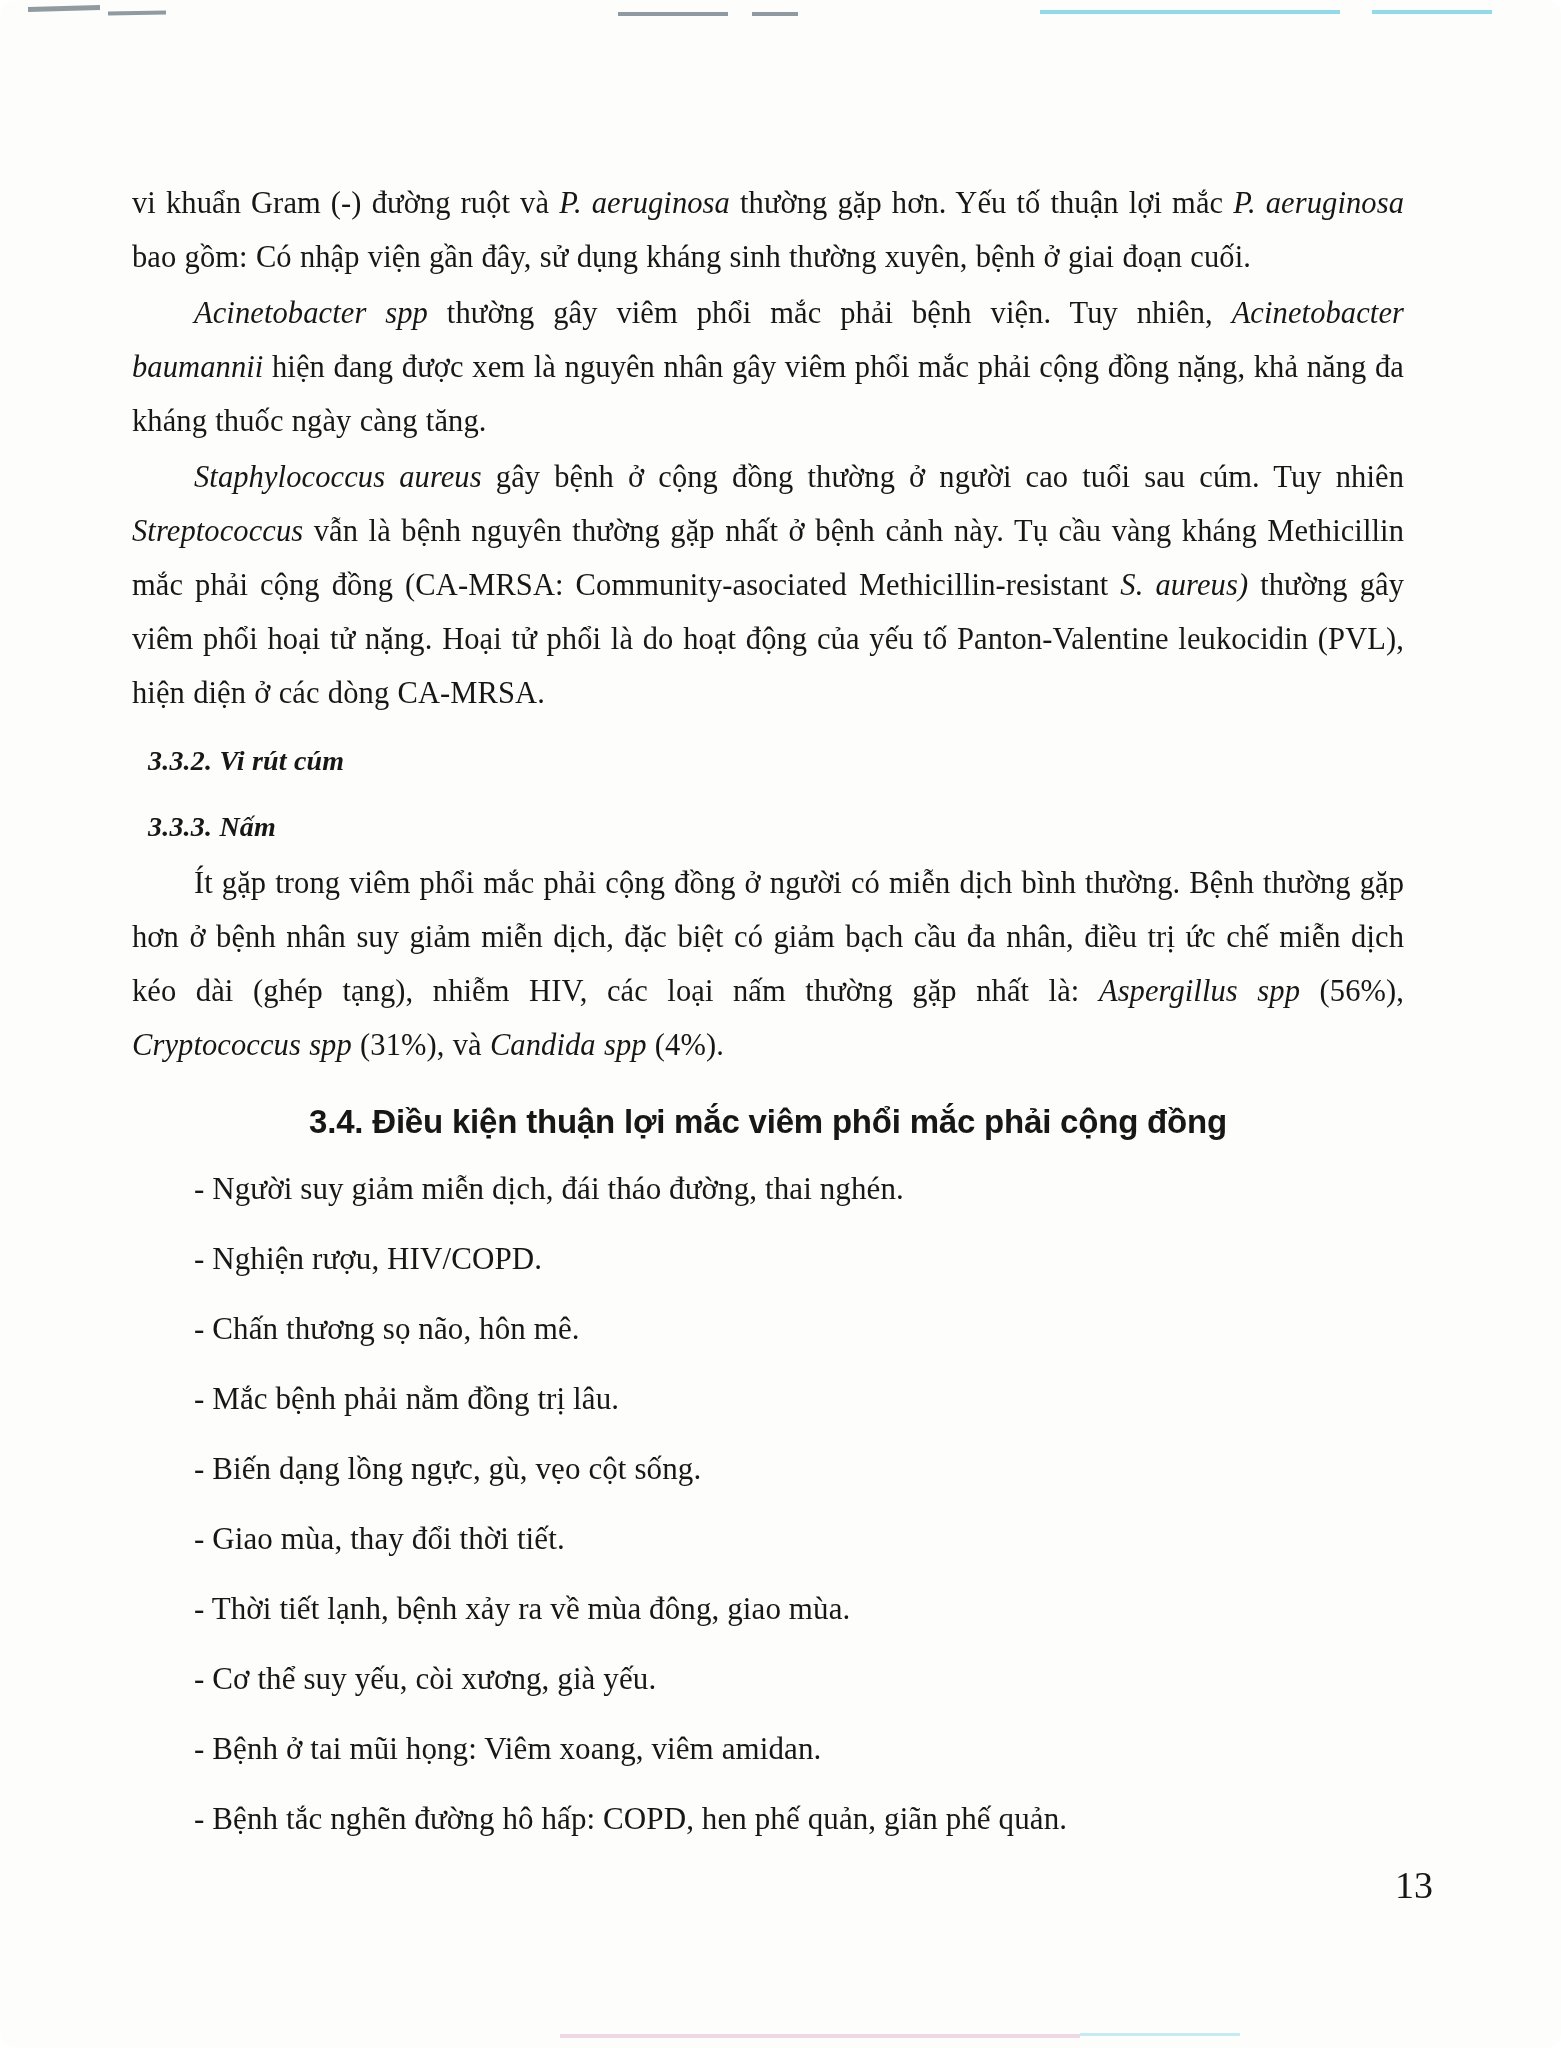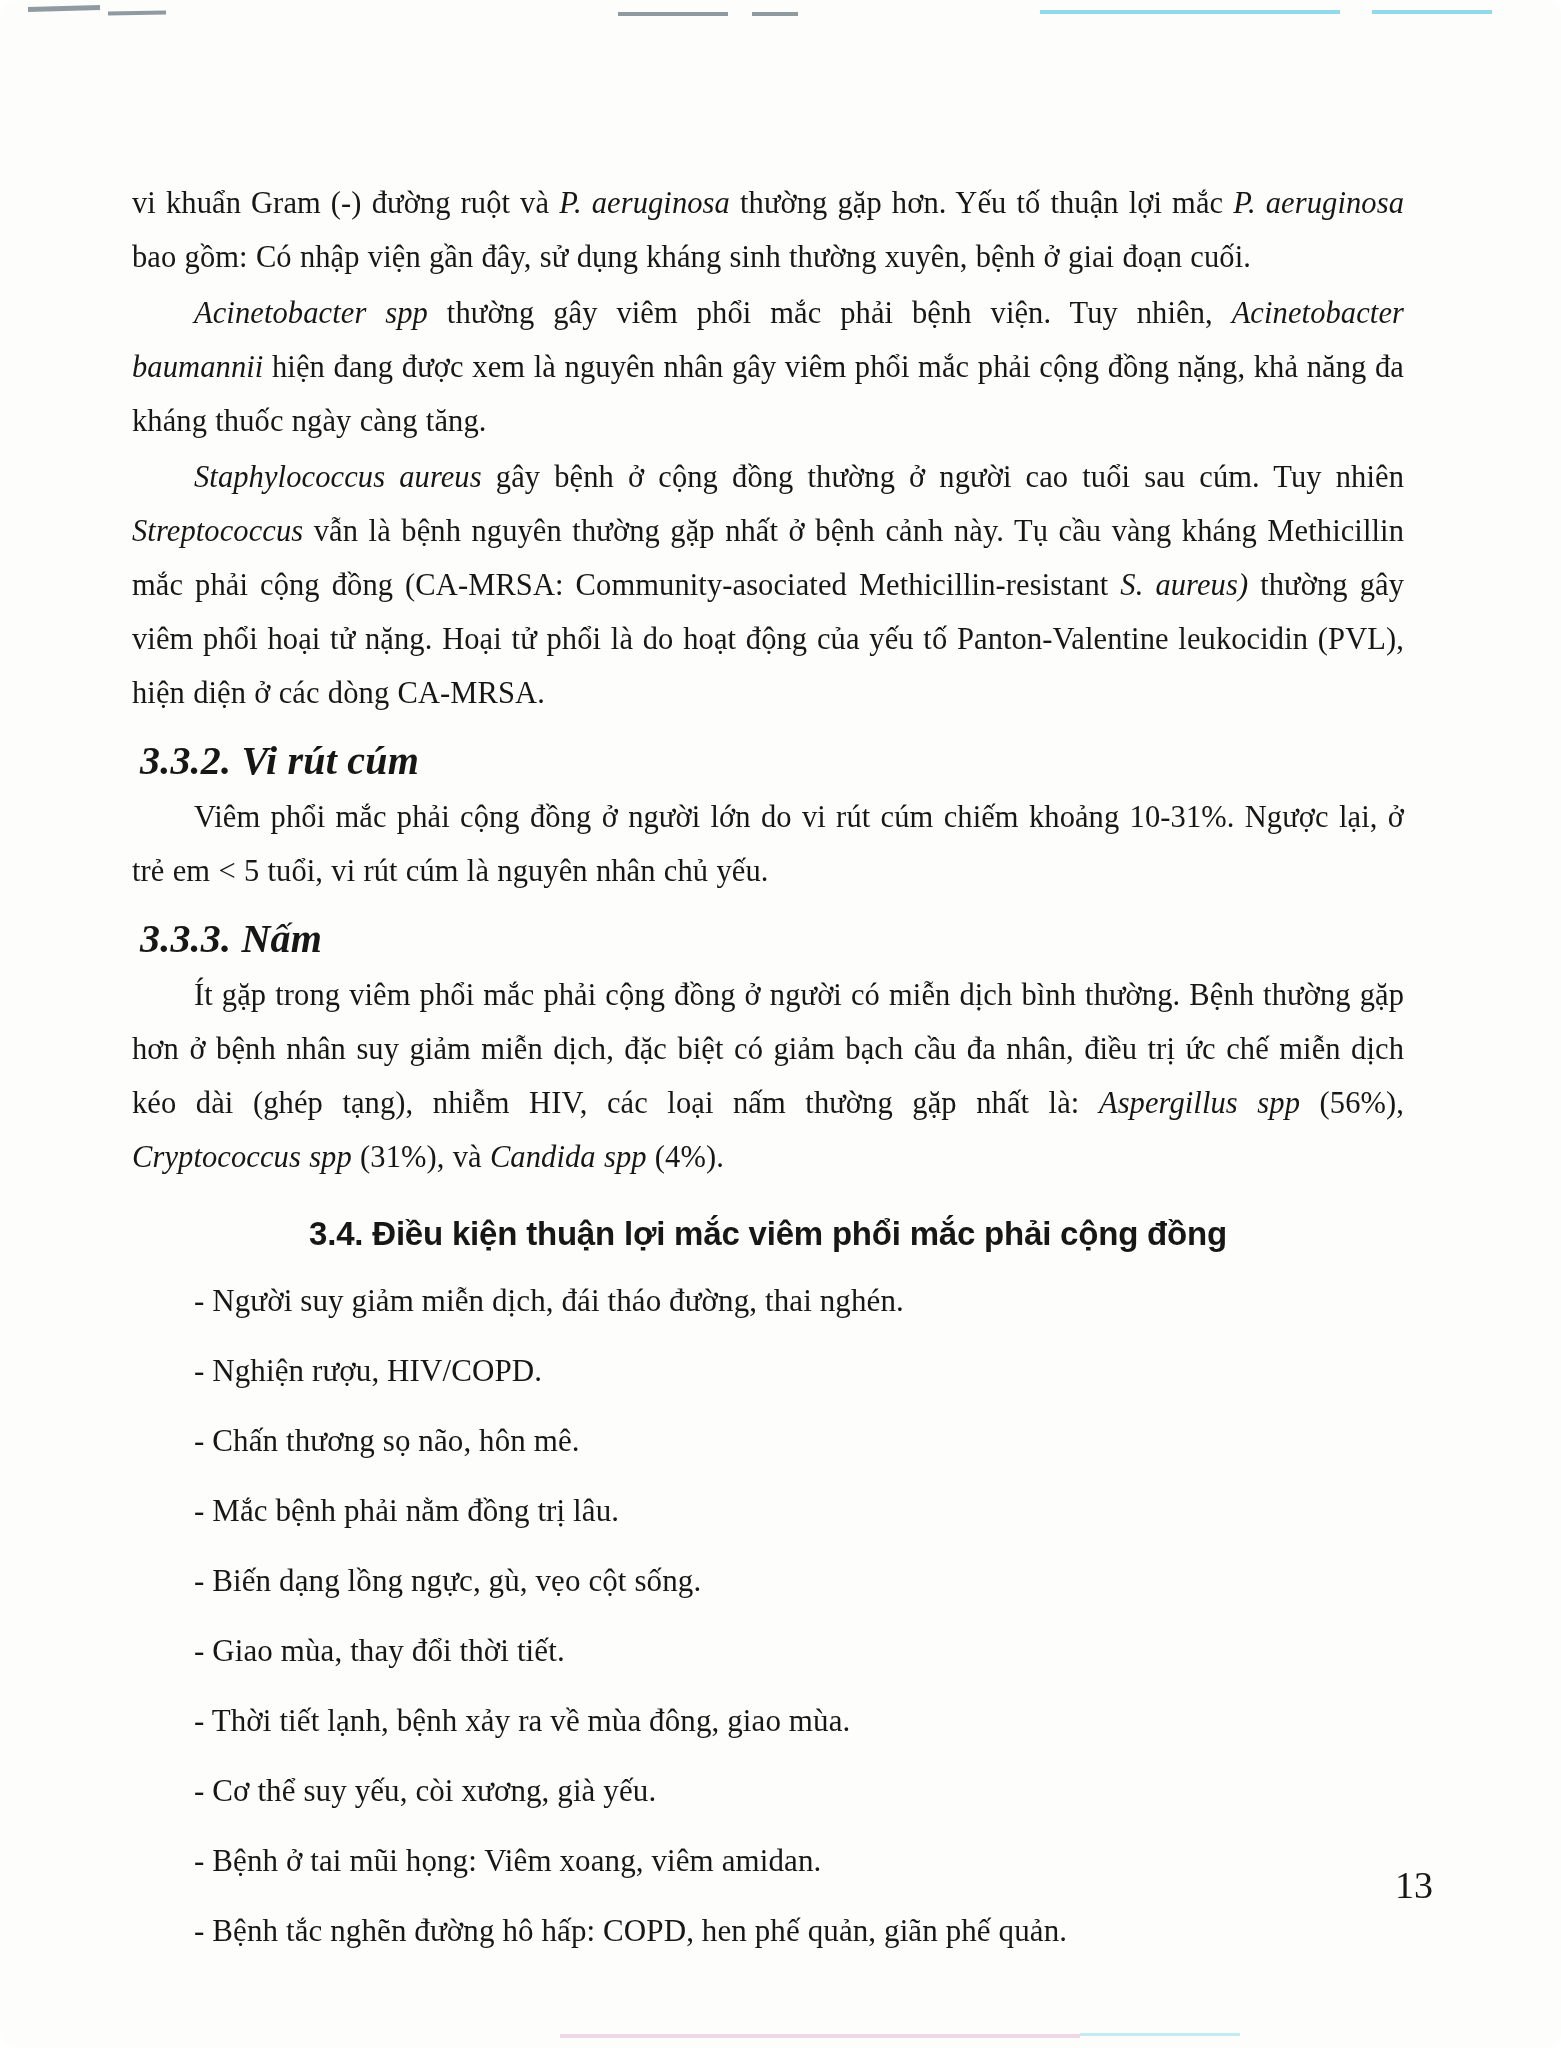--- a/index.html
+++ b/index.html
@@ -55,8 +55,8 @@
   .it { font-style: italic; }
 
   h3.subhead {
-    margin: 16px 0 4px 8px;
-    font-size: 40px;
+    margin: 16px 0 4px 16px;
+    font-size: 28px;
     font-weight: bold;
     font-style: italic;
     line-height: 50px;

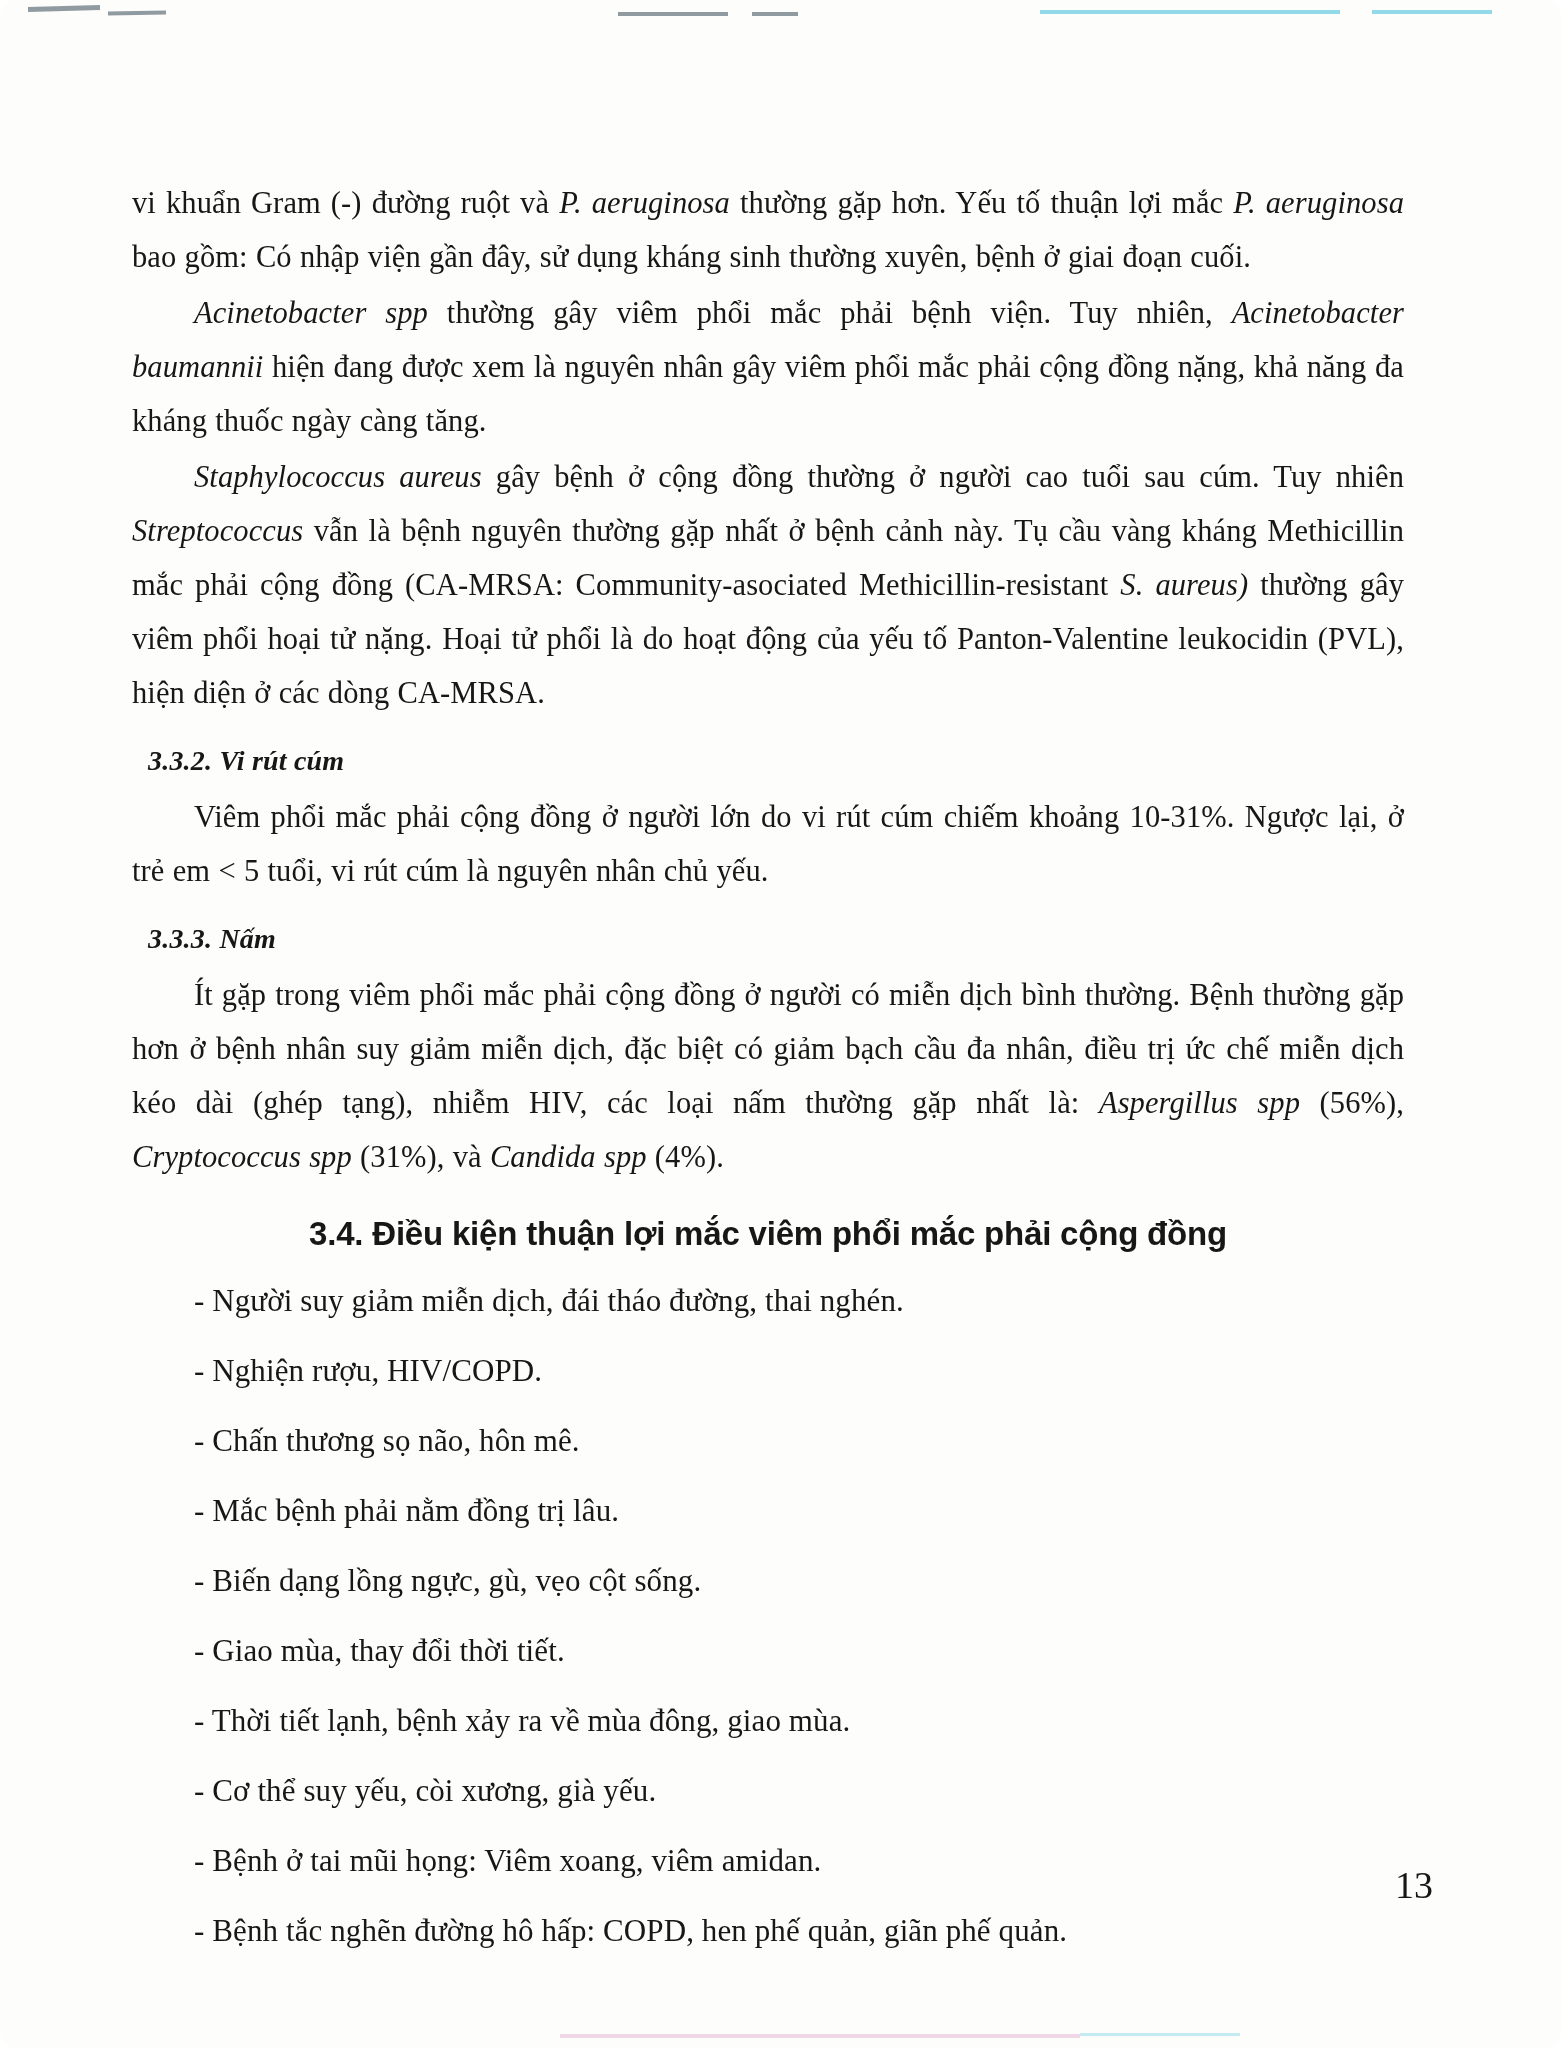--- a/index.html
+++ b/index.html
@@ -123,7 +123,6 @@
 
     <h3 class="subhead">3.3.2. Vi rút cúm</h3>
 
-    <p class="para"><span>Viêm phổi mắc phải cộng đồng ở người lớn do vi rút cúm chiếm khoảng 10-31%. Ngược lại, ở trẻ em &lt; 5 tuổi, vi rút cúm là nguyên nhân chủ yếu.</span></p>
 
 
     <h3 class="subhead">3.3.3. Nấm</h3>

